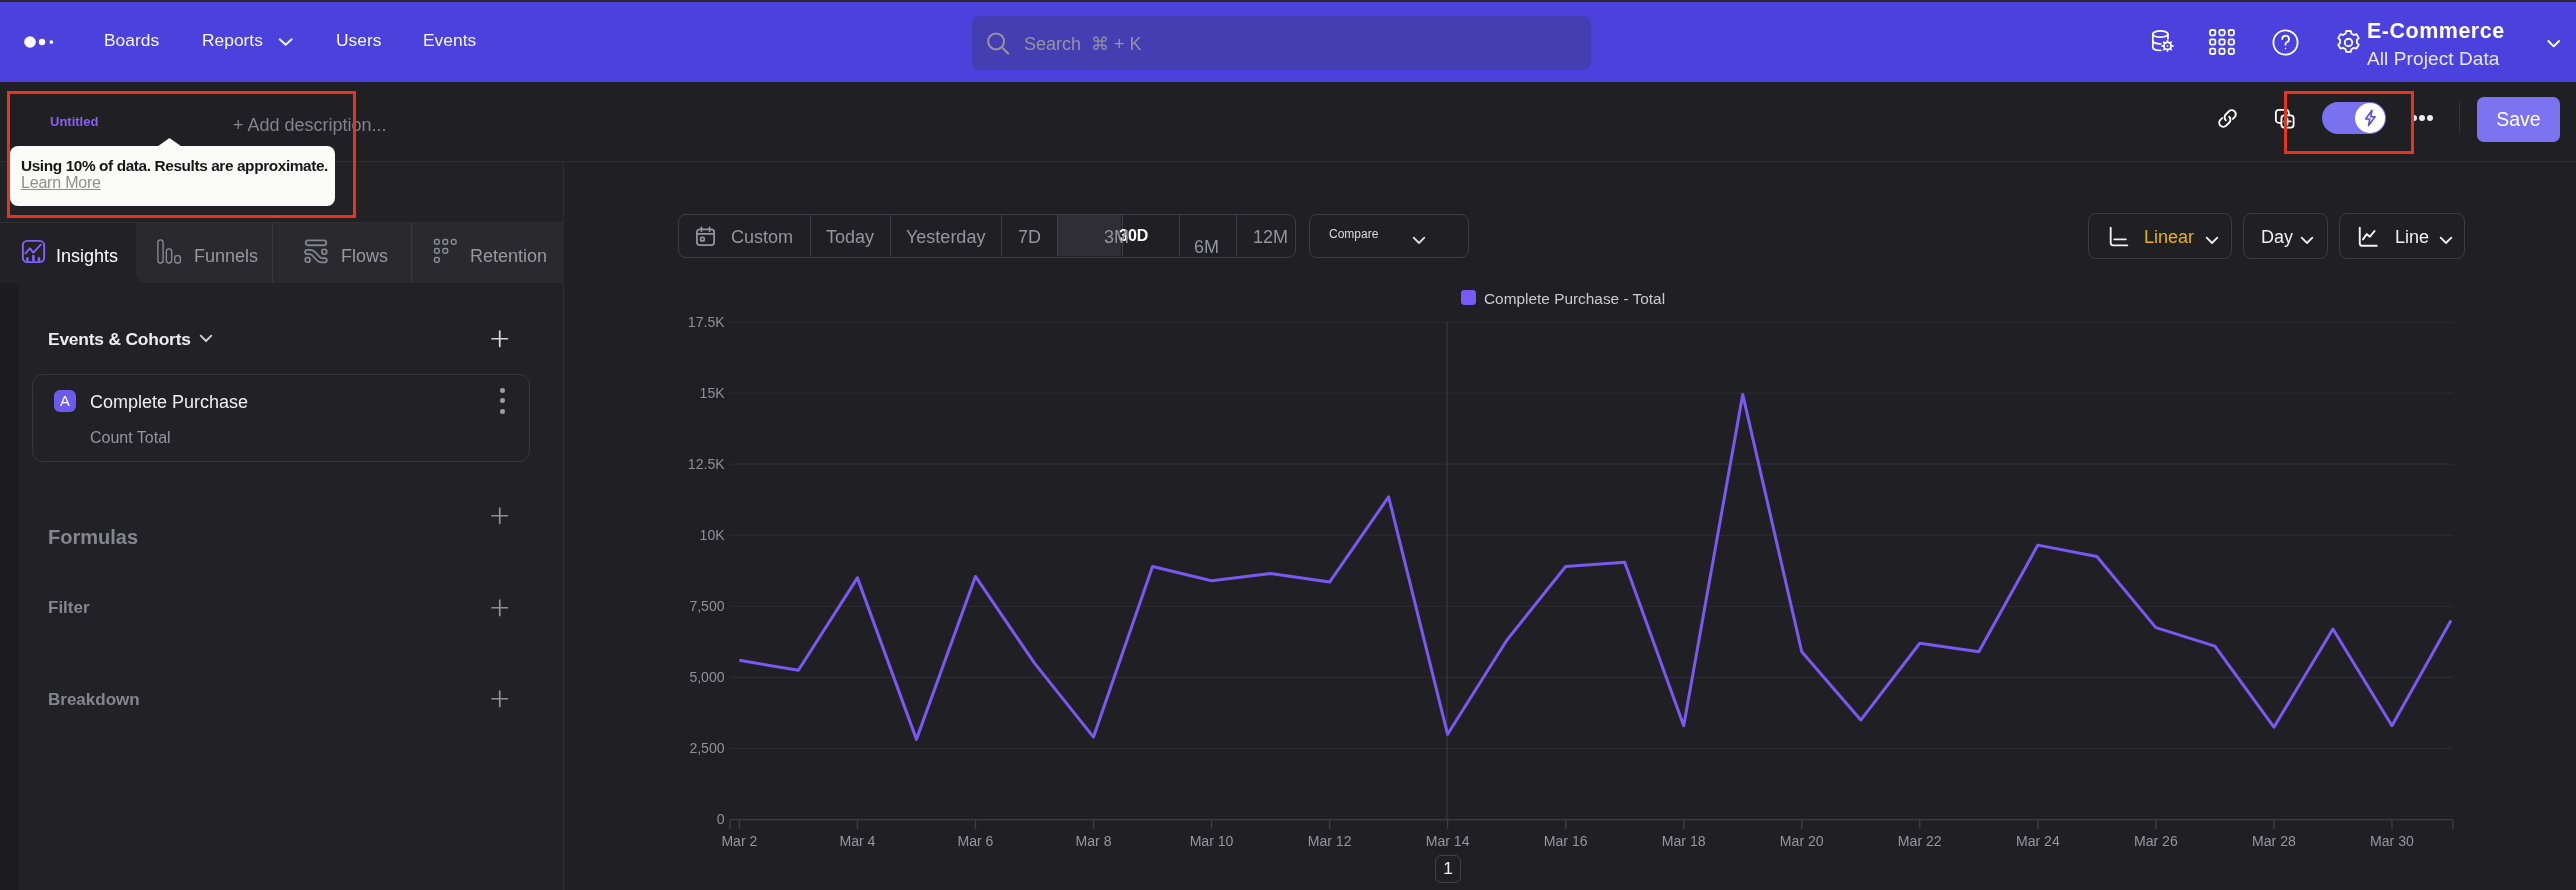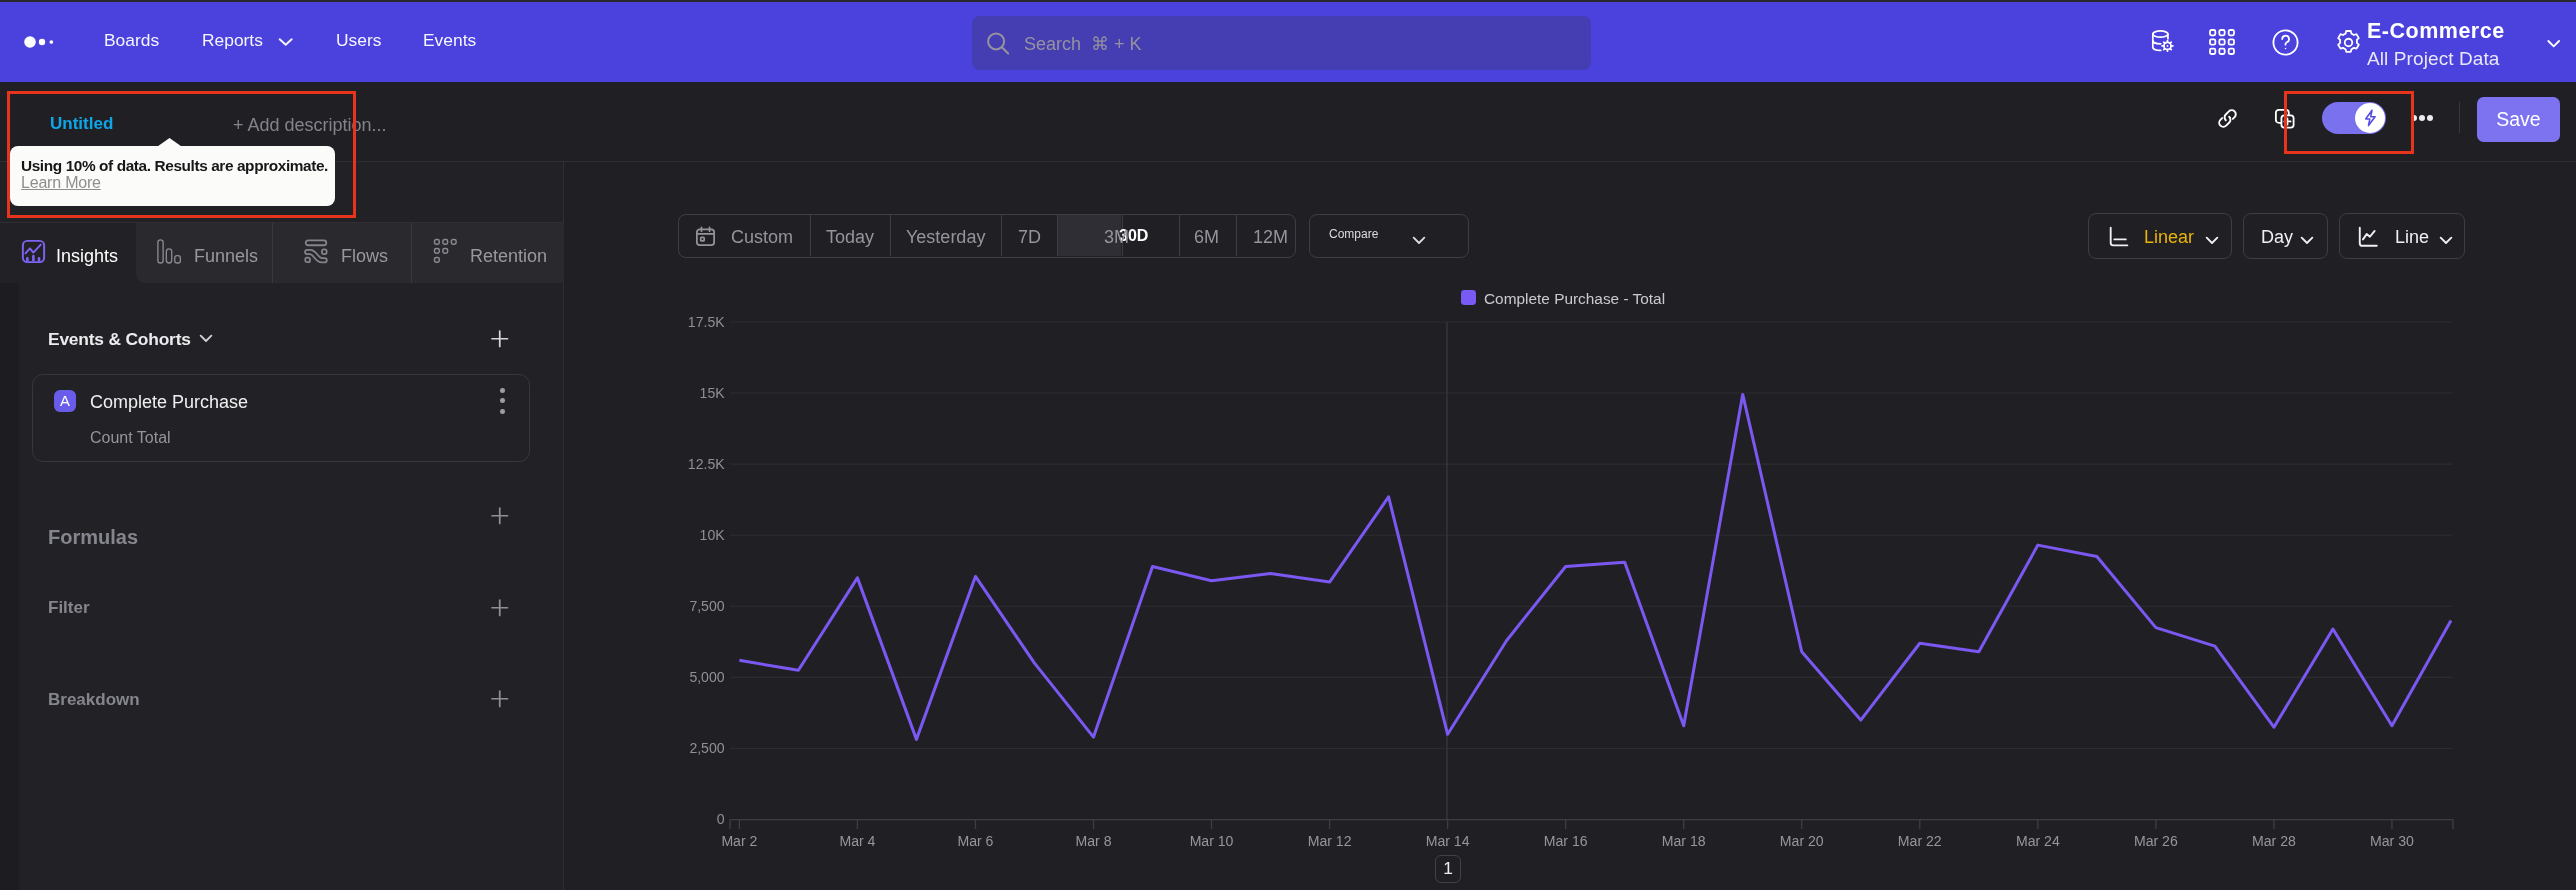--- a/index.html
+++ b/index.html
@@ -90,7 +90,7 @@
       <polyline points="3.5,4.5 11.5,12.5 19.5,4.5" fill="none" stroke="#fff" stroke-width="2.8" stroke-linecap="round" stroke-linejoin="round"></polyline>
     </svg>
 
-  <div class="abs" style="left:50px;top:114px;font-size:17px;font-weight:bold;color:#0ea5e9;">Untitled</div>
+  <div class="abs" style="left:50px;top:114px;font-size:13px;font-weight:bold;color:#8b5cf6;">Untitled</div>
   <div class="abs" style="left:131px;top:109px;width:76px;height:25px;background-color:#252532;border:1.3px dotted #4a4668;border-radius:5.4px;color:#8b80f2;font-size:17px;text-align:center;line-height:21.5px;margin-top:44px;">Sampled</div>
   <div class="abs" style="left:233px;top:115px;font-size:18px;color:#83838b;">+ Add description...</div>
 

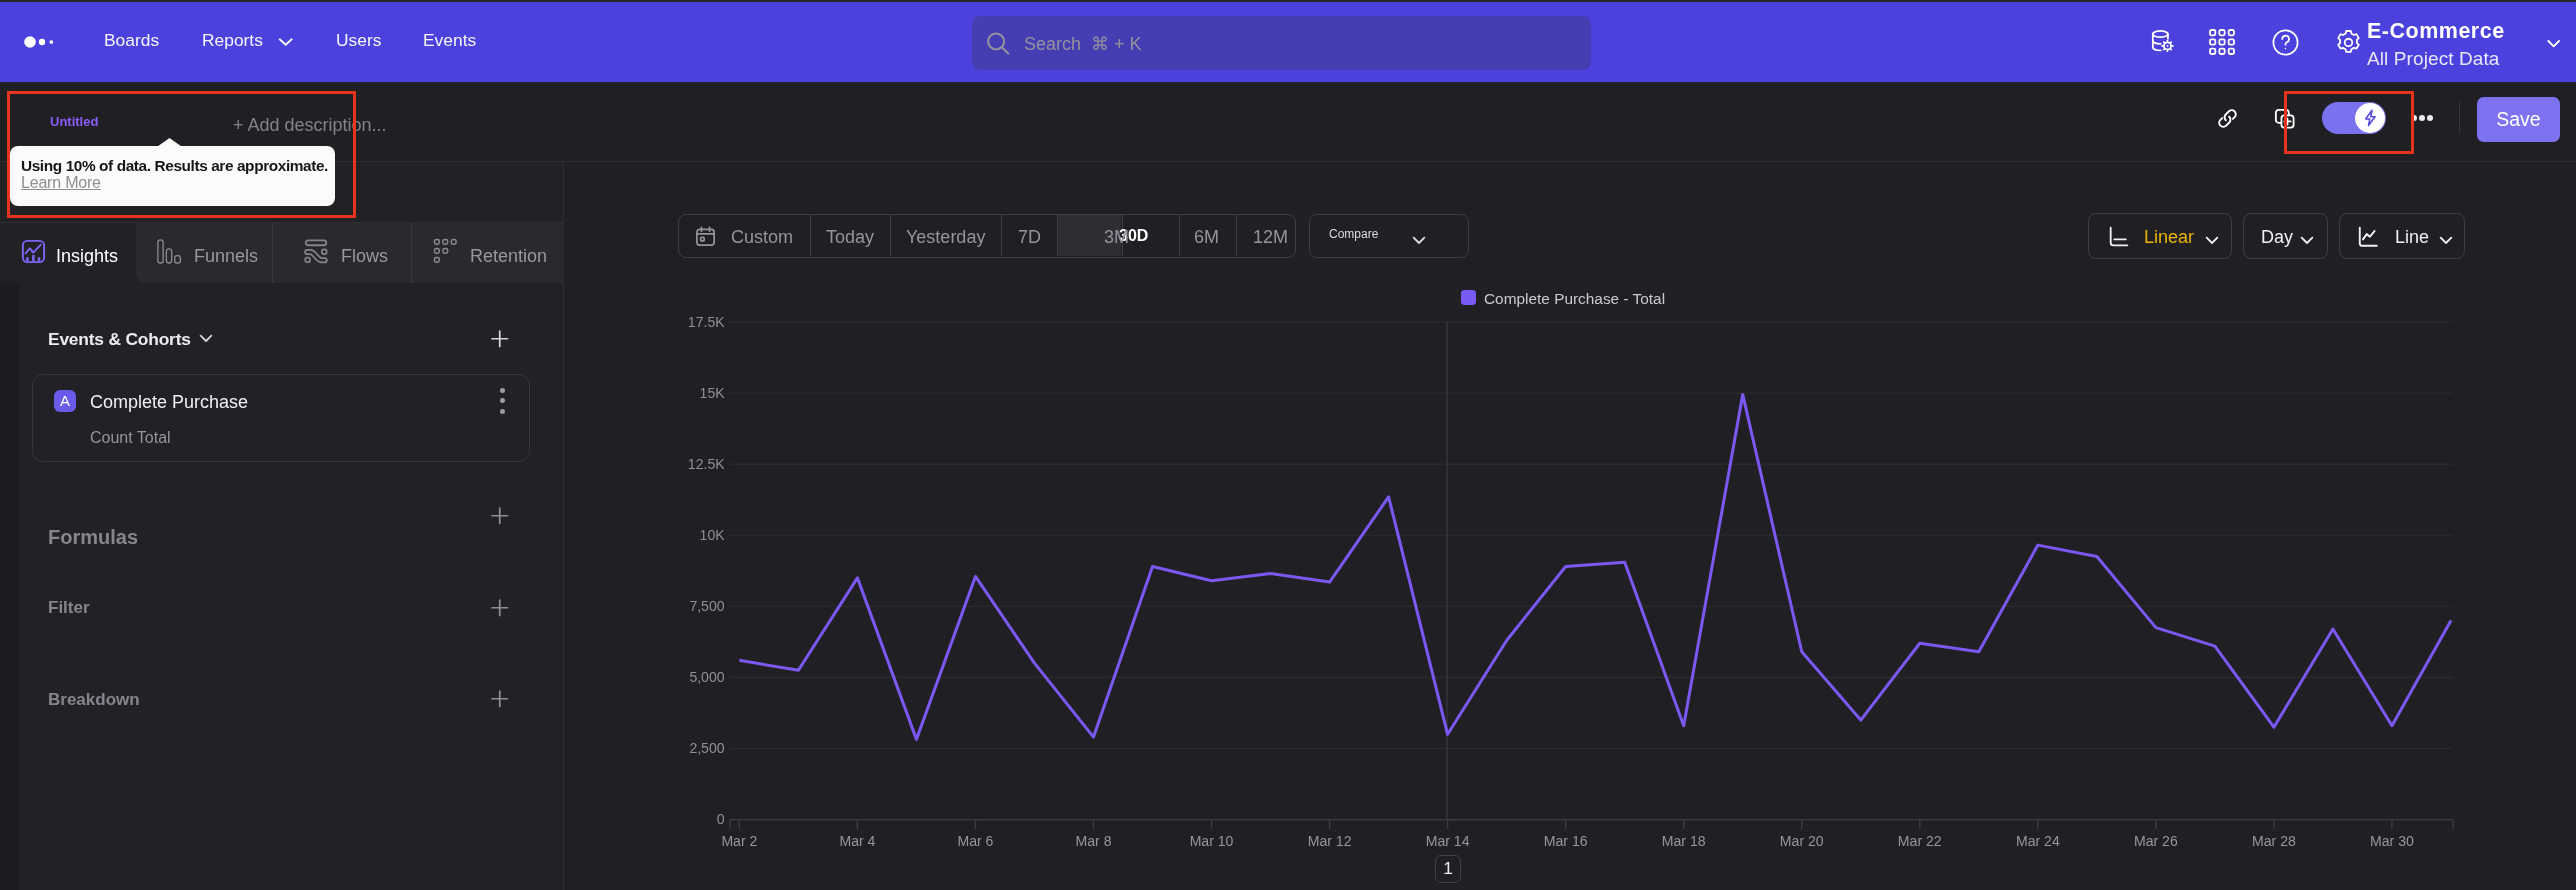--- a/index.html
+++ b/index.html
@@ -208,7 +208,7 @@
   <div class="abs graytx" style="left:1018px;top:227px;font-size:18px;">7D</div>
   <div class="abs" style="left:1119px;top:227px;font-size:16px;font-weight:bold;color:#fff;">30D</div>
   <div class="abs graytx" style="left:1104px;top:227px;font-size:18px;">3M</div>
-  <div class="abs graytx" style="left:1194px;top:227px;font-size:18px;">6M</div>
+  <div class="abs graytx" style="left:1194px;top:237px;font-size:18px;">6M</div>
   <div class="abs graytx" style="left:1253px;top:227px;font-size:18px;">12M</div>
 
   <div class="btn" style="left:1309px;top:214px;width:160px;height:44px;"></div>

